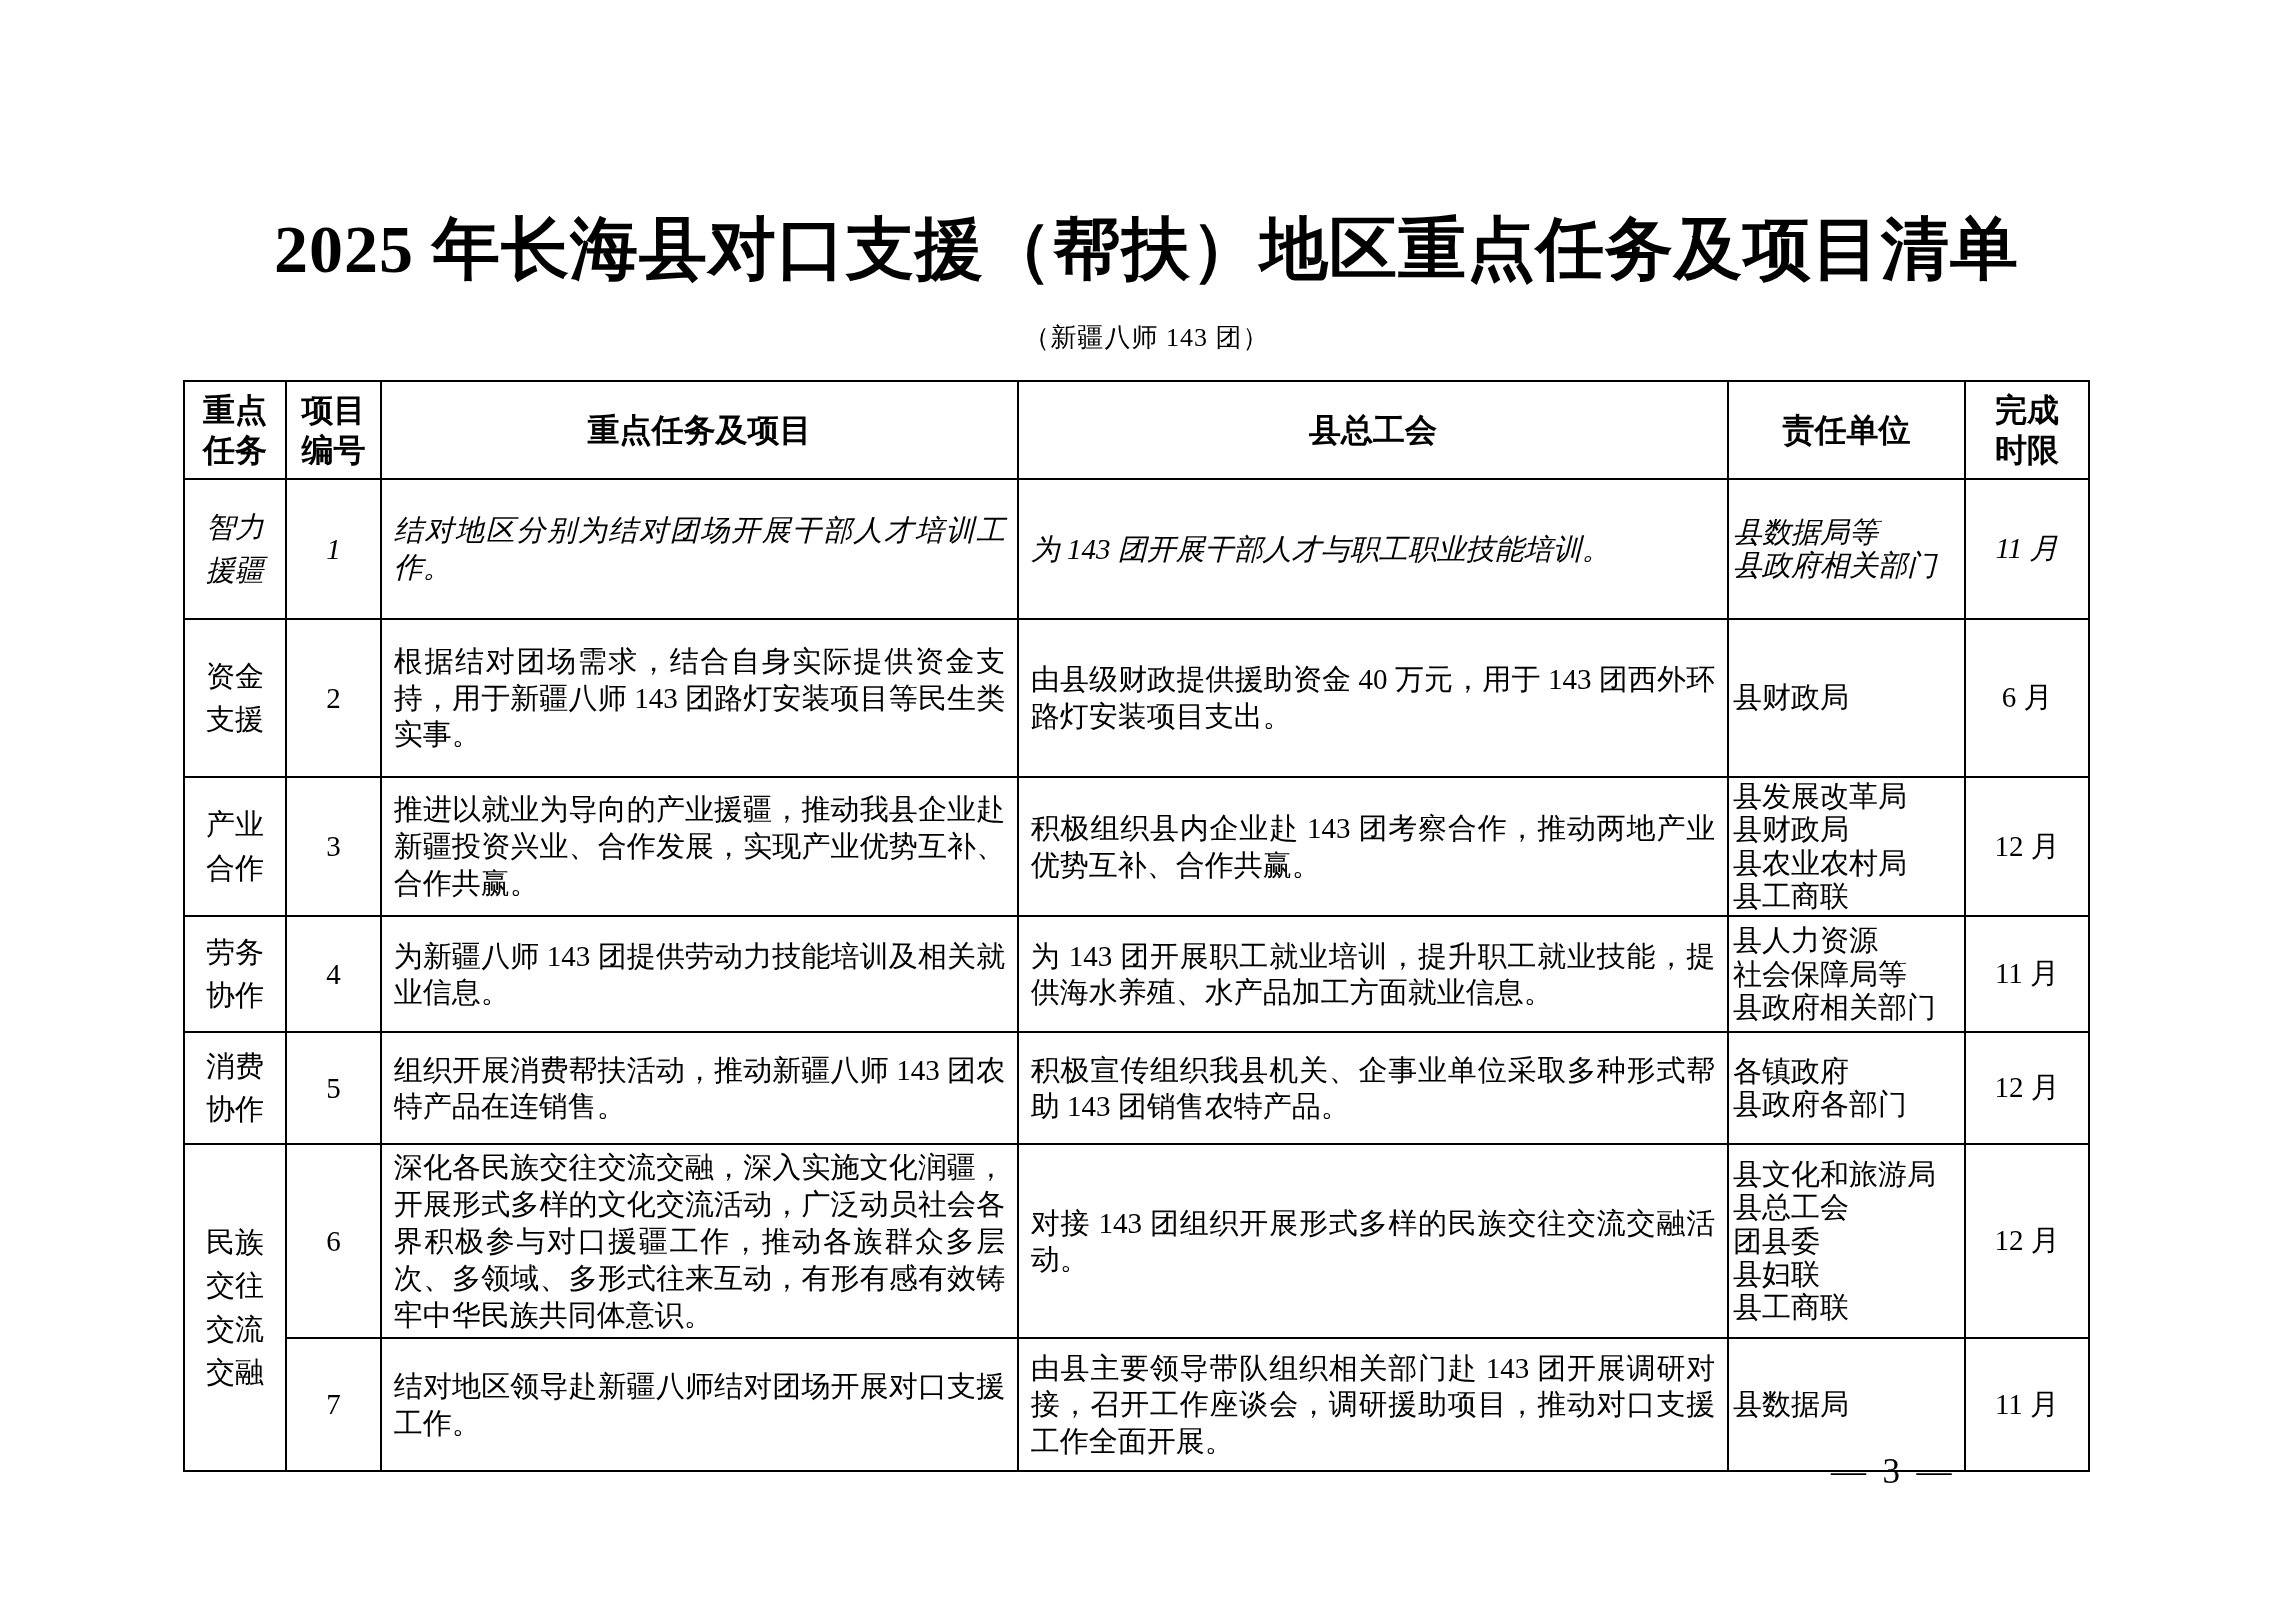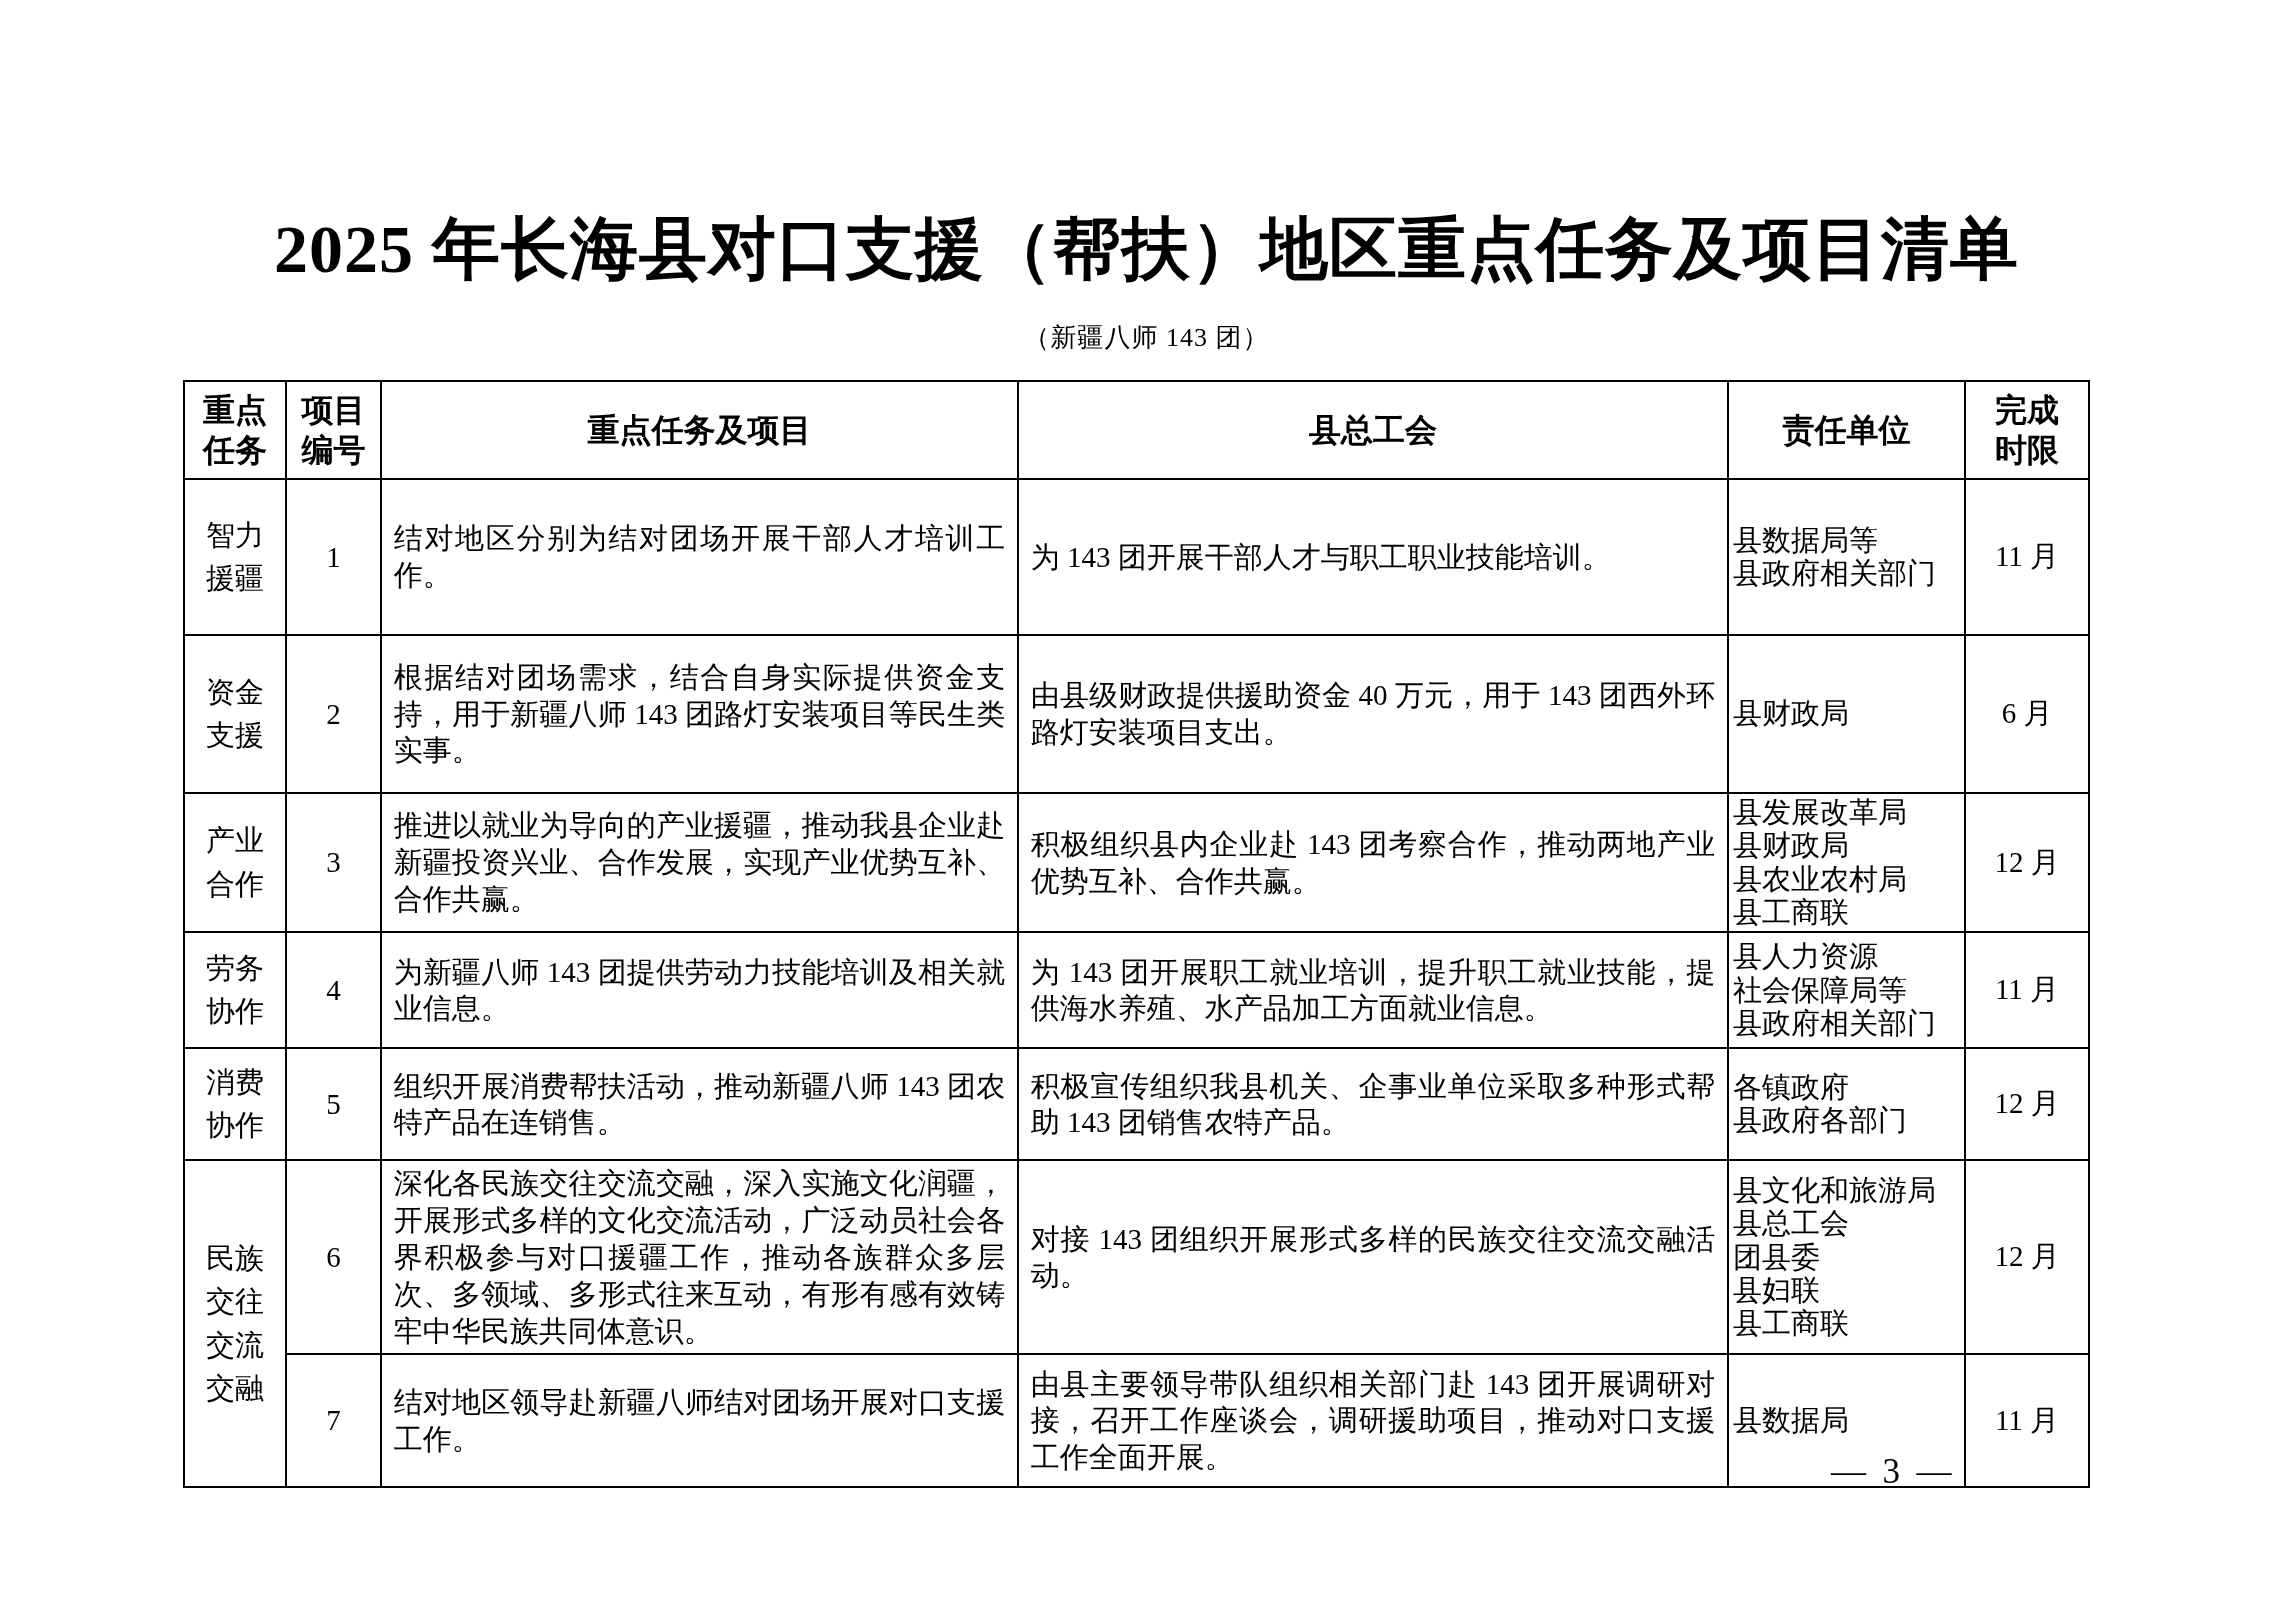--- a/index.html
+++ b/index.html
@@ -74,7 +74,7 @@
   }
   .cell-deadline { text-align: center; white-space: nowrap; }
   .h-hdr { height: 98px; }
-  .h-r1 { height: 156px; }
+  .h-r1 { height: 140px; font-style: italic; }
   .h-r2 { height: 158px; }
   .h-r3 { height: 130px; }
   .h-r4 { height: 116px; }

